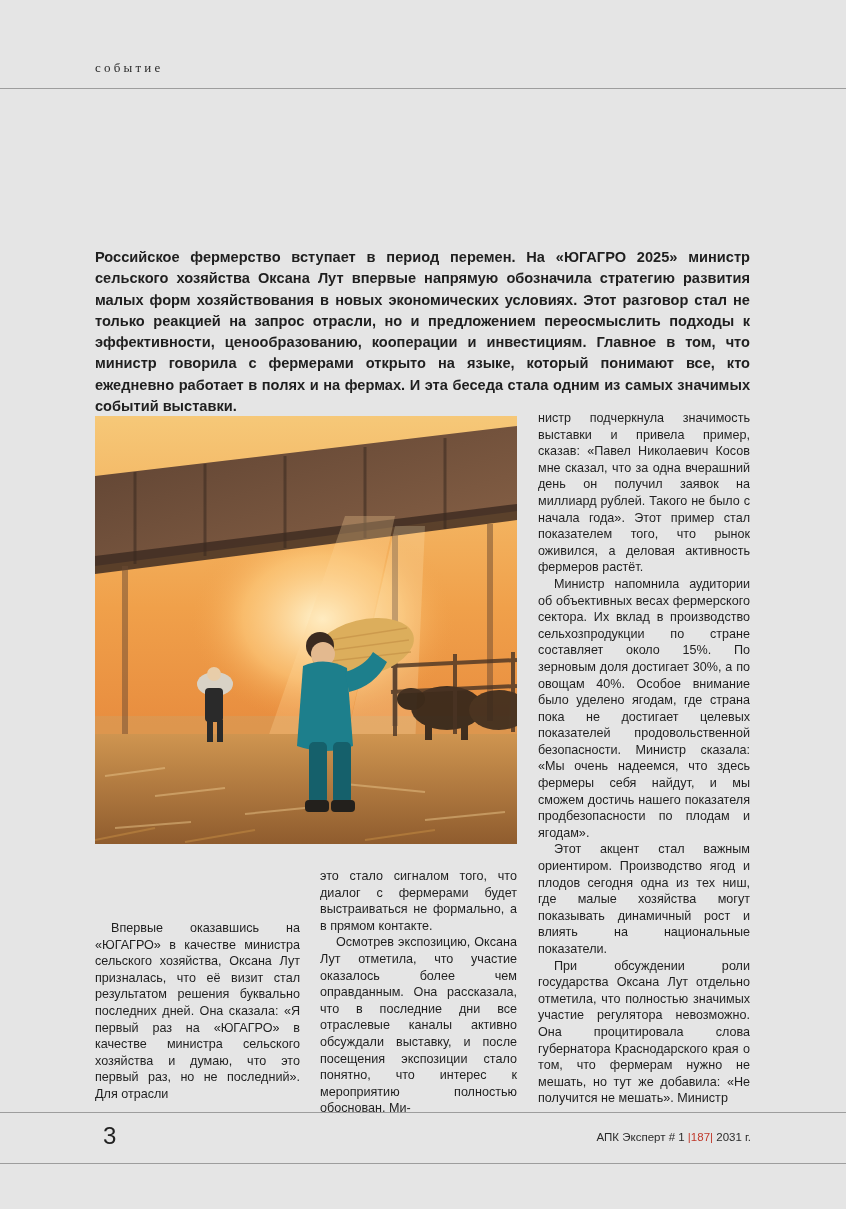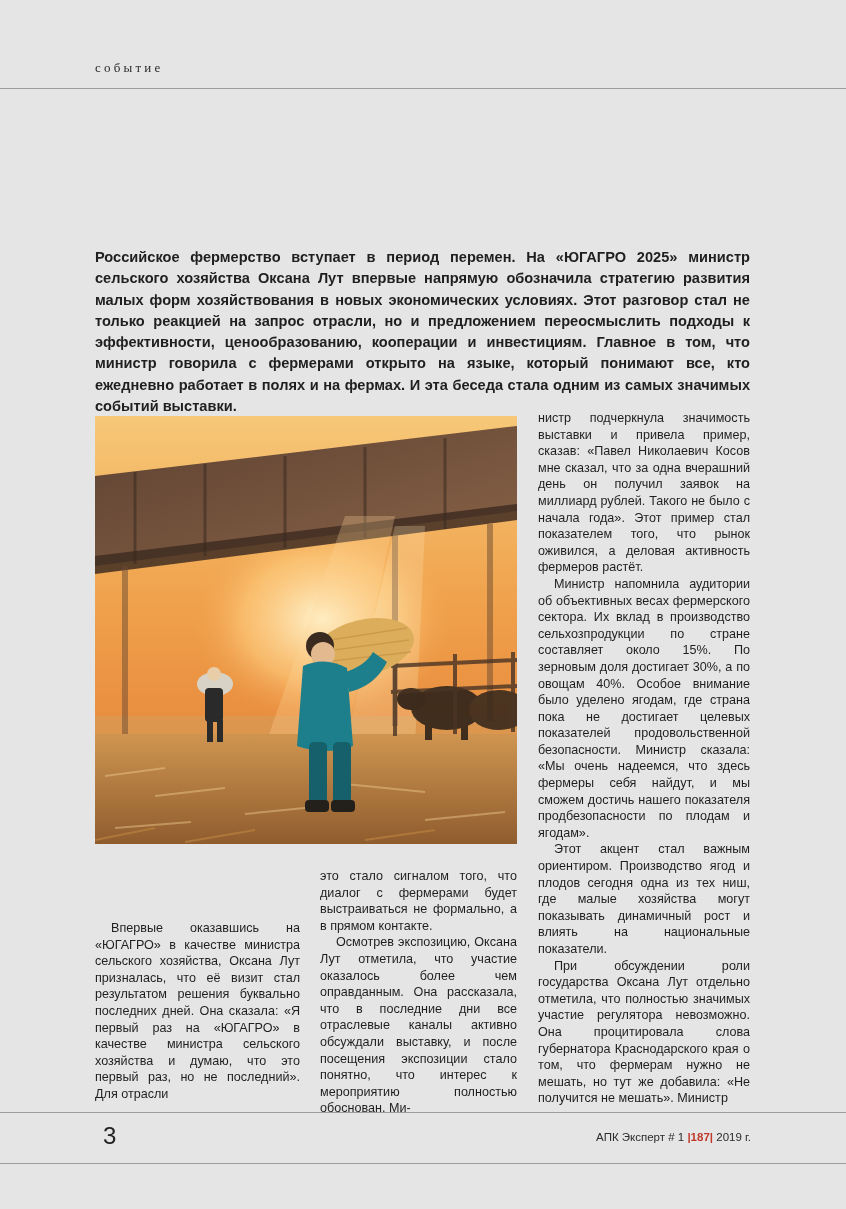--- a/index.html
+++ b/index.html
@@ -138,7 +138,7 @@
     color: #2b2b2b;
     white-space: nowrap;
   }
-  .footer-info .issue-accent { color: #c0392b; font-weight: bold; }
+  .footer-info .issue-accent { color: #c0392b; }
 </style>
 </head>
 <body>

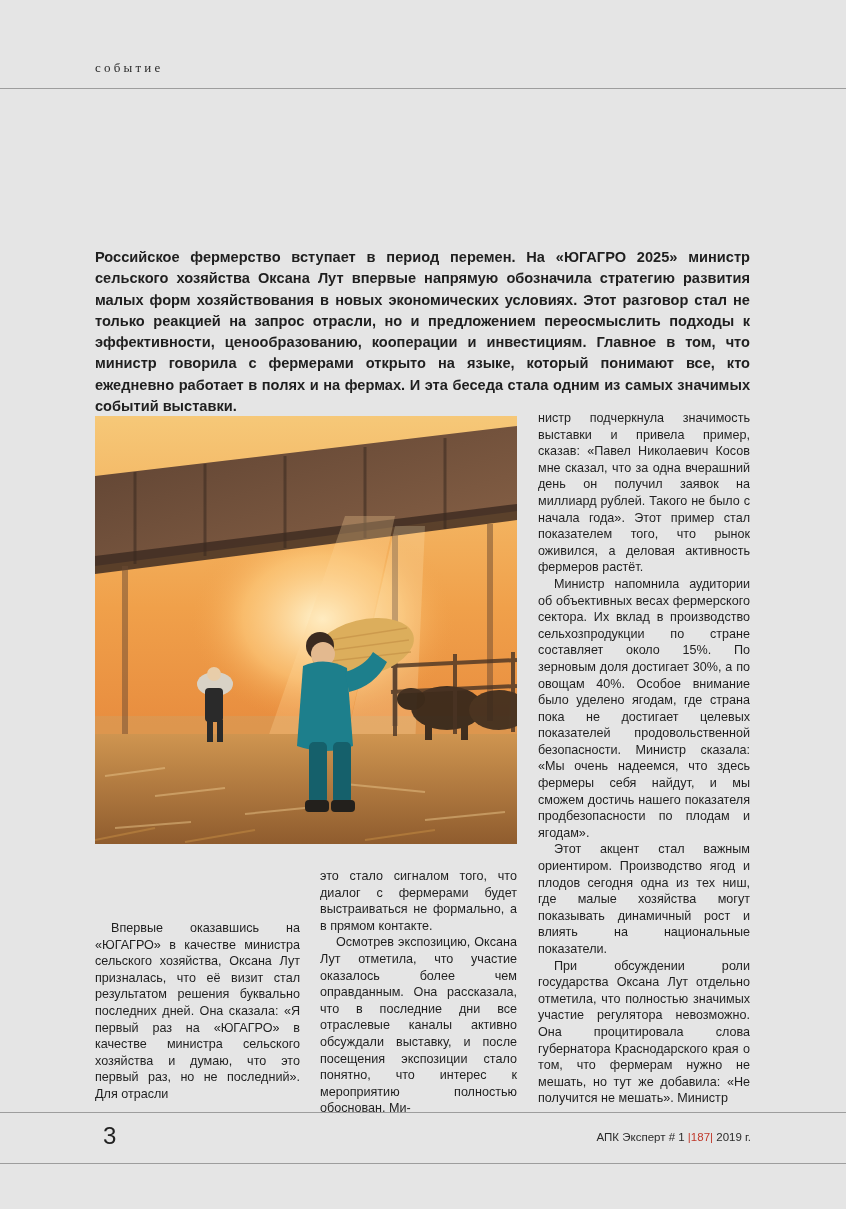--- a/index.html
+++ b/index.html
@@ -290,7 +290,7 @@
   <div class="footer-info">
     <span>АПК Эксперт # 1</span>
     <span class="issue-accent">|187|</span>
-    <span>2019 г.</span>
+    <span>2031 г.</span>
   </div>
 </div>
 

